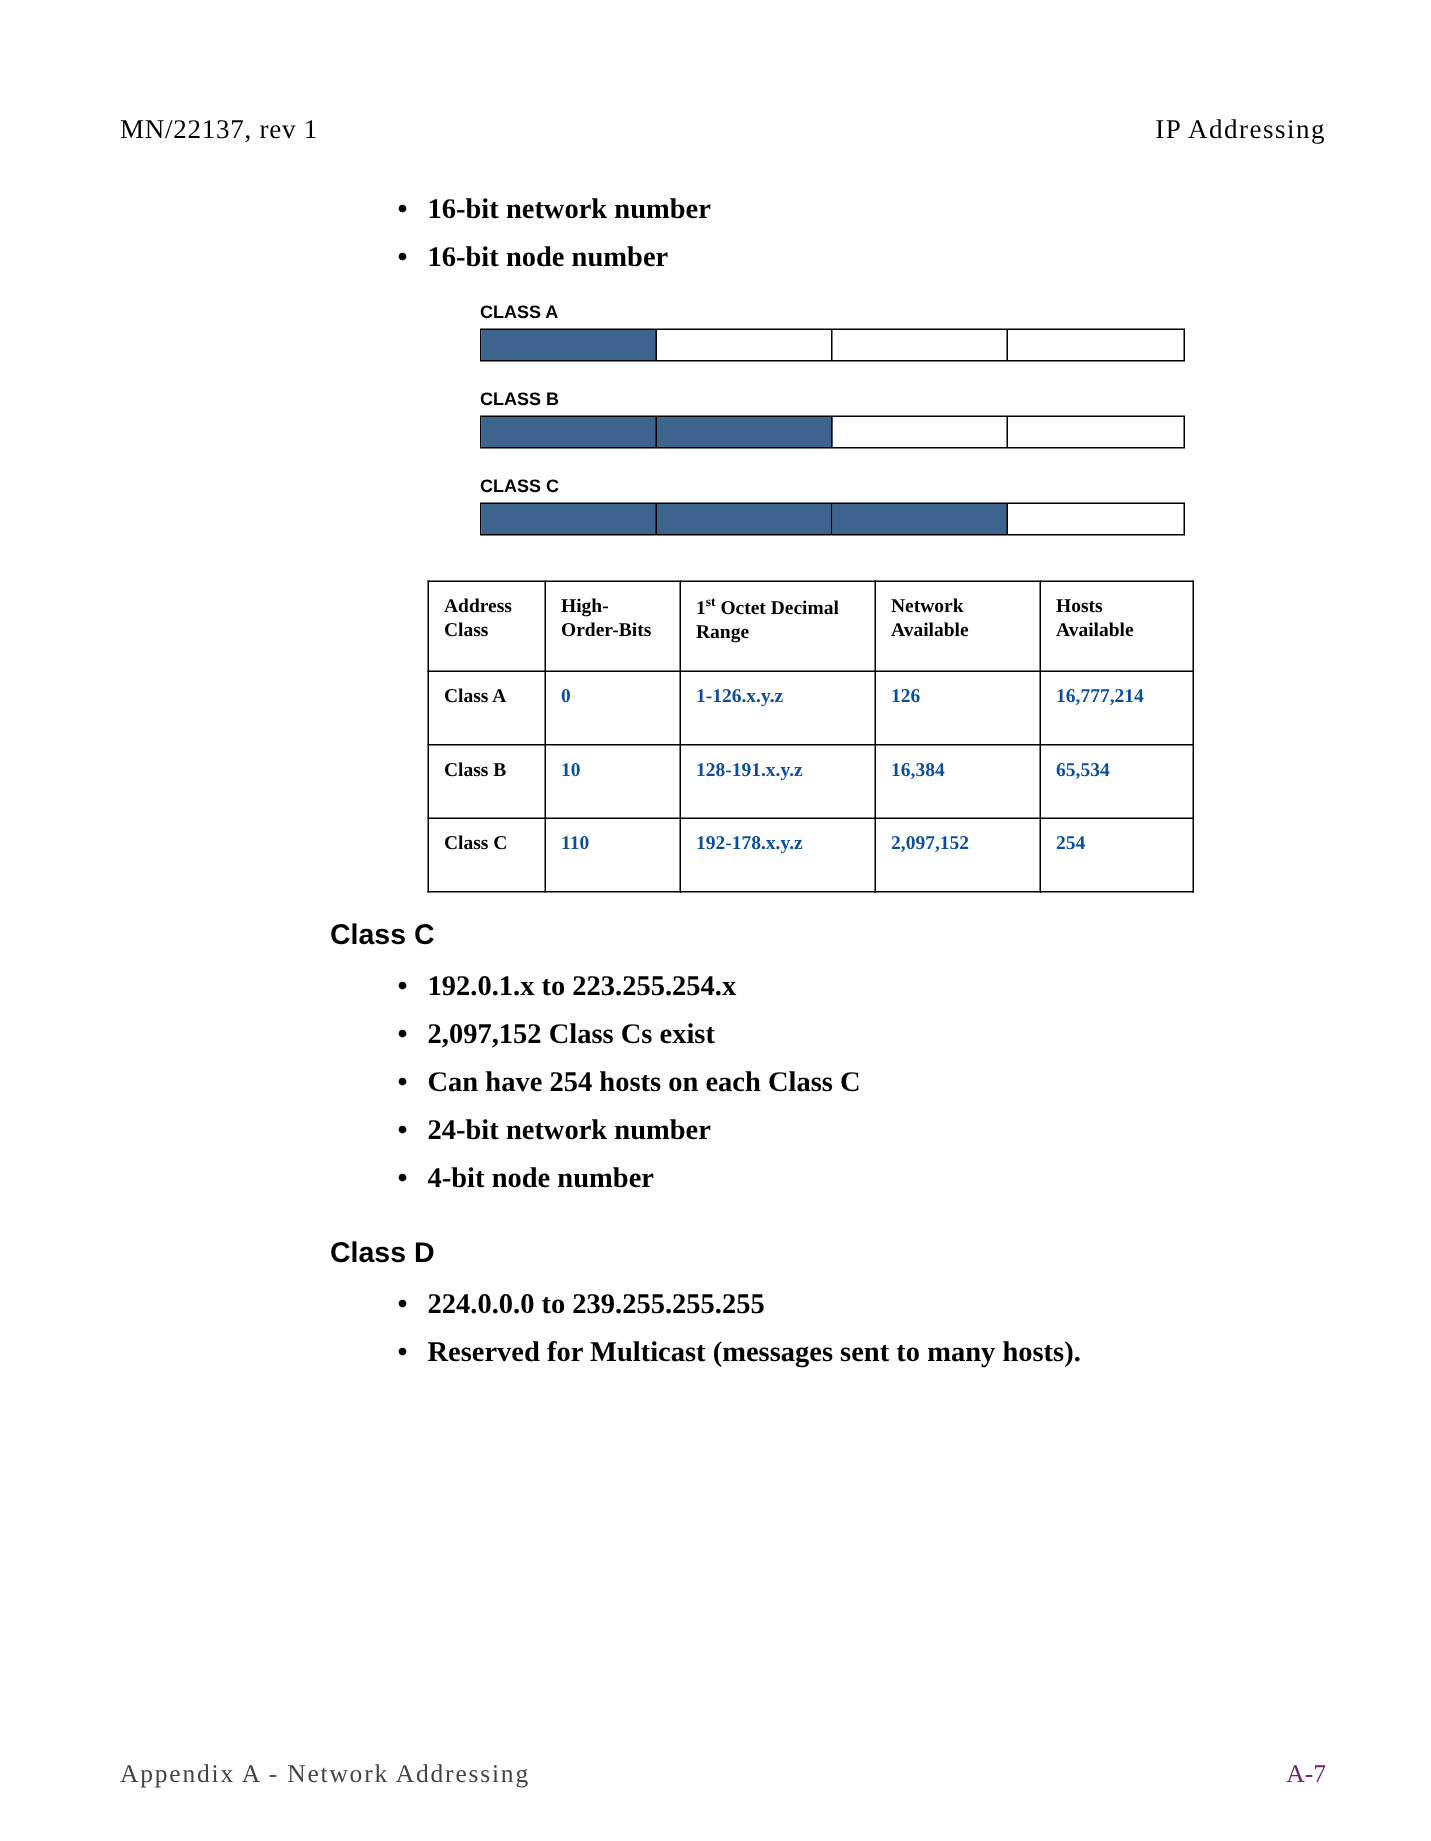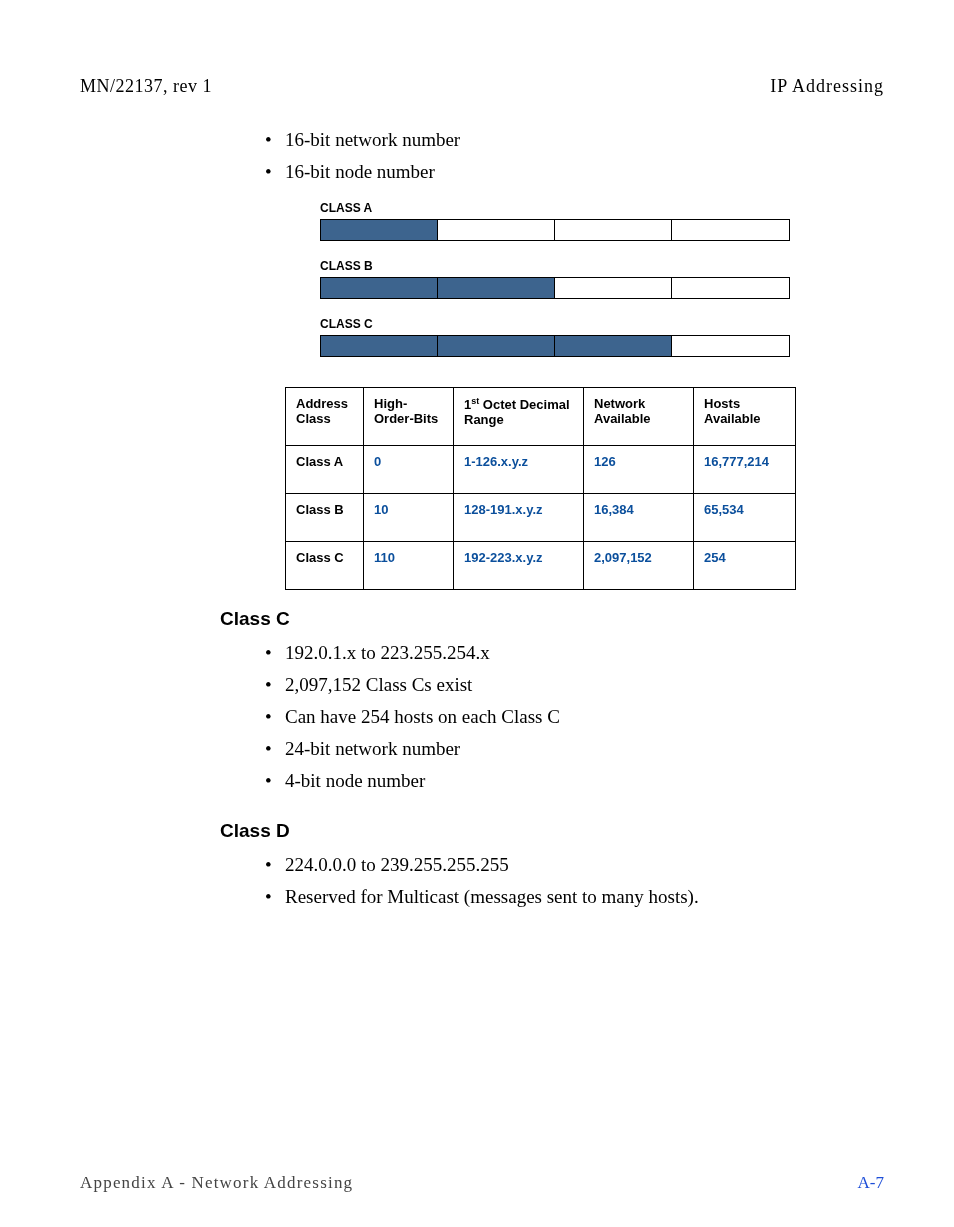--- a/index.html
+++ b/index.html
@@ -26,6 +26,7 @@
   .bullets {
     margin-left: 185px;
     margin-bottom: 28px;
+    font-weight: bold;
   }
   .bullets.top { margin-bottom: 18px; }
   .bullets li {

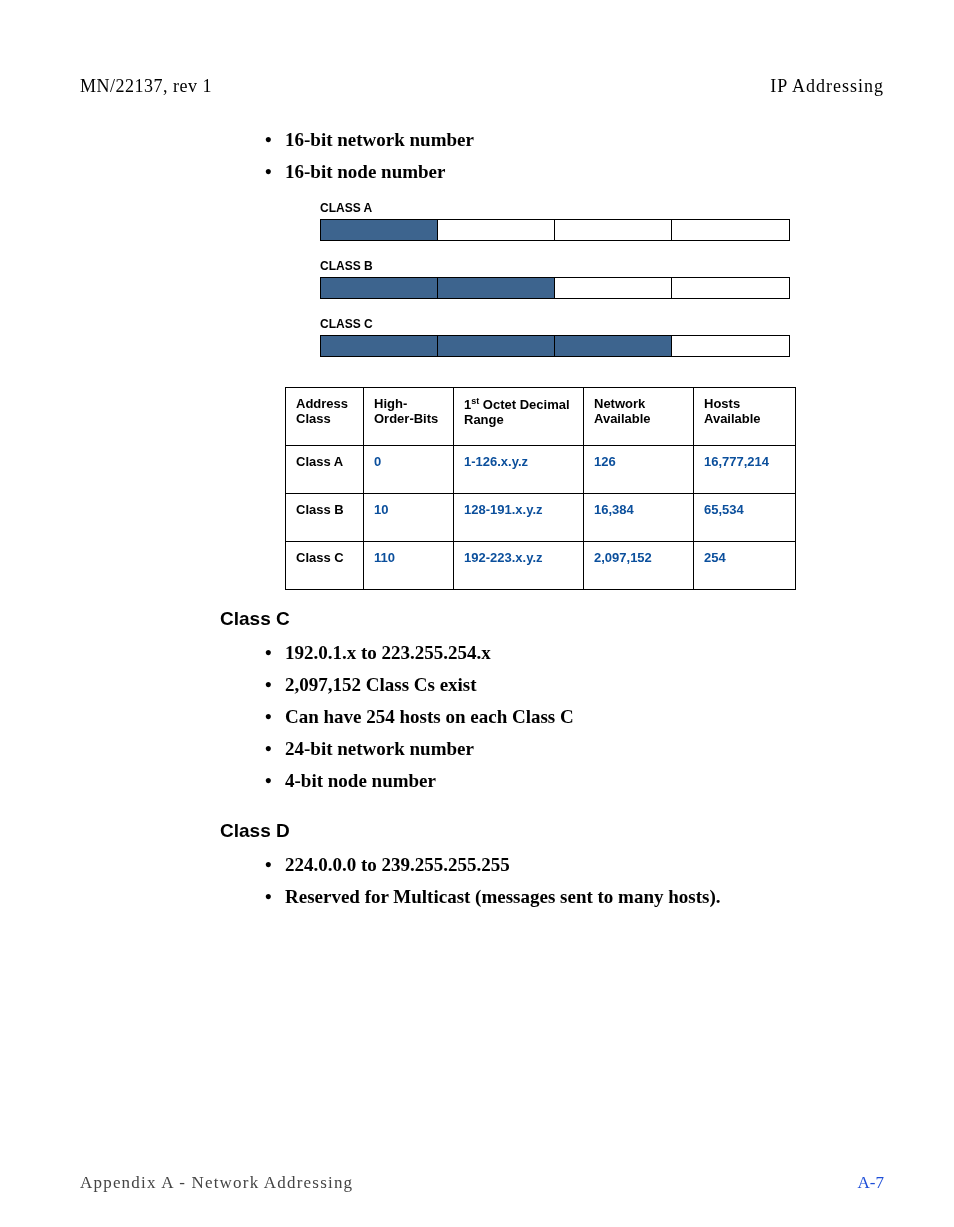--- a/index.html
+++ b/index.html
@@ -80,7 +80,7 @@
   }
   th, td {
     border: 1.5px solid #000;
-    font-family: Liberation Sans, sans-serif;
+    font-family: Liberation Serif, serif;
     font-size: 13px;
     text-align: left;
     vertical-align: top;

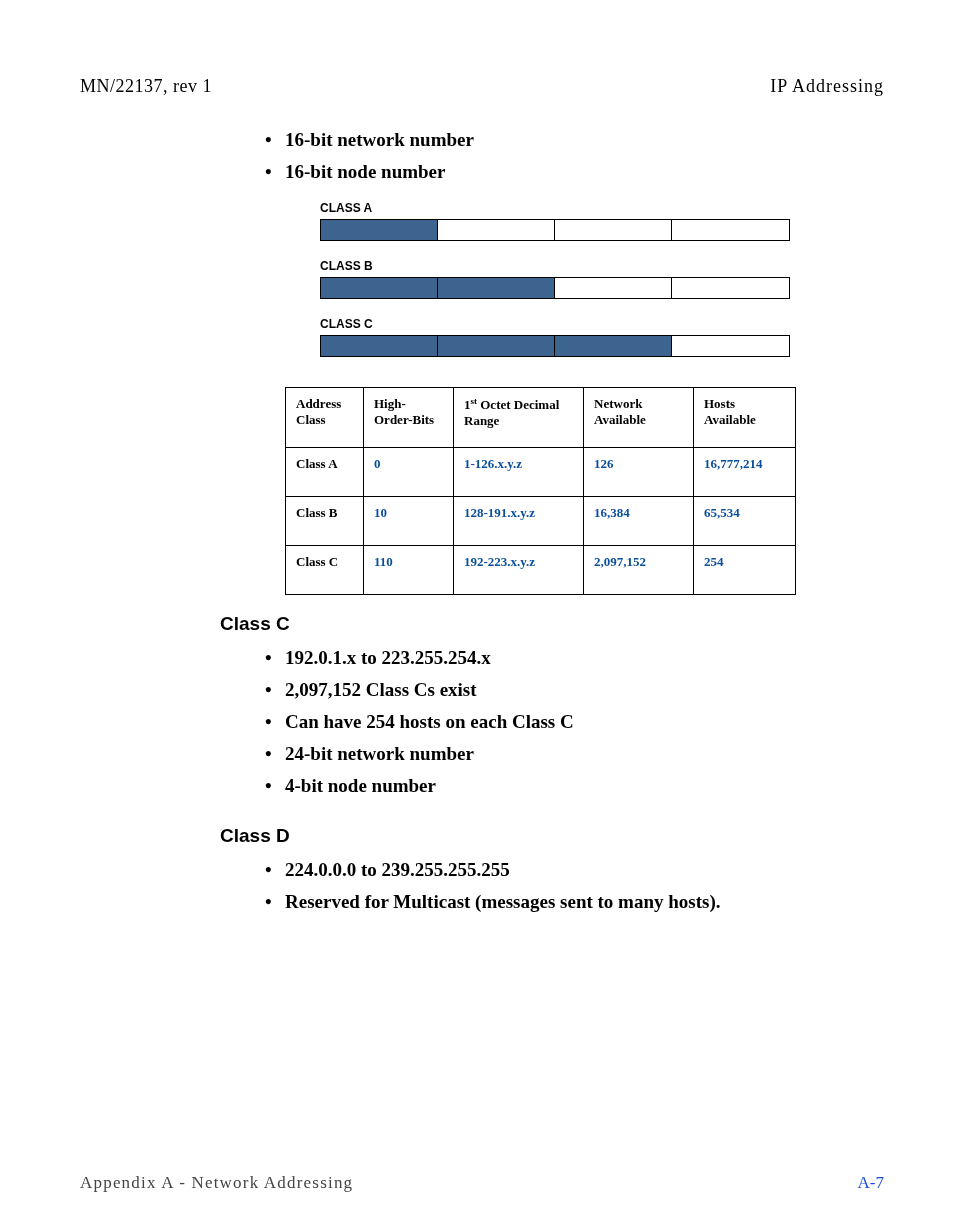--- a/index.html
+++ b/index.html
@@ -194,7 +194,7 @@
       <tr>
         <td class="kcell">Class C</td>
         <td class="vcell">110</td>
-        <td class="vcell">192-223.x.y.z</td>
+        <td class="vcell">192-178.x.y.z</td>
         <td class="vcell">2,097,152</td>
         <td class="vcell">254</td>
       </tr>

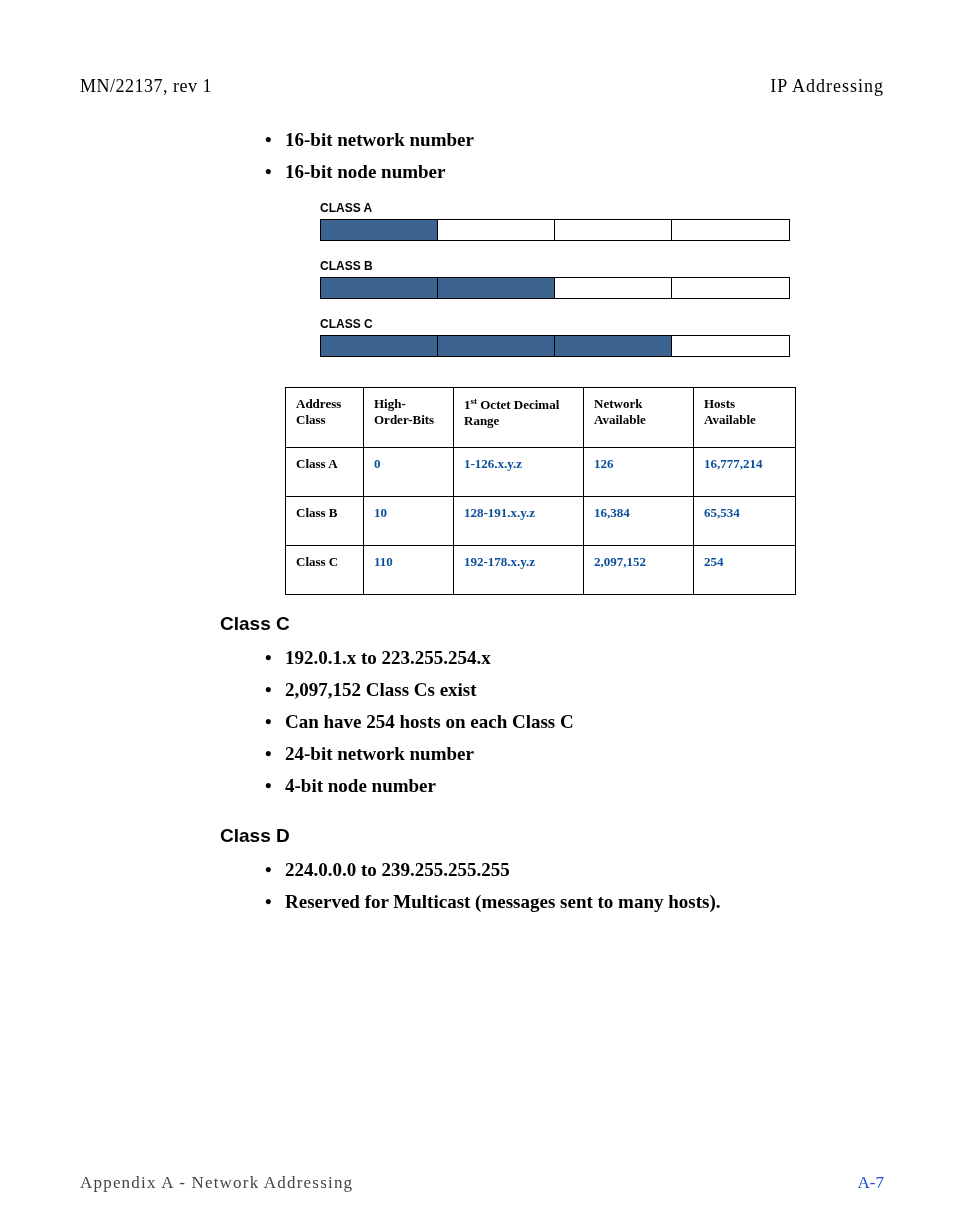--- a/index.html
+++ b/index.html
@@ -127,7 +127,7 @@
     letter-spacing: 1.2px;
     color: #444;
   }
-  .footer-right { letter-spacing: 0; color:#1d4ed8; }
+  .footer-right { letter-spacing: 0; color:#701a75; }
 </style>
 </head>
 <body>

